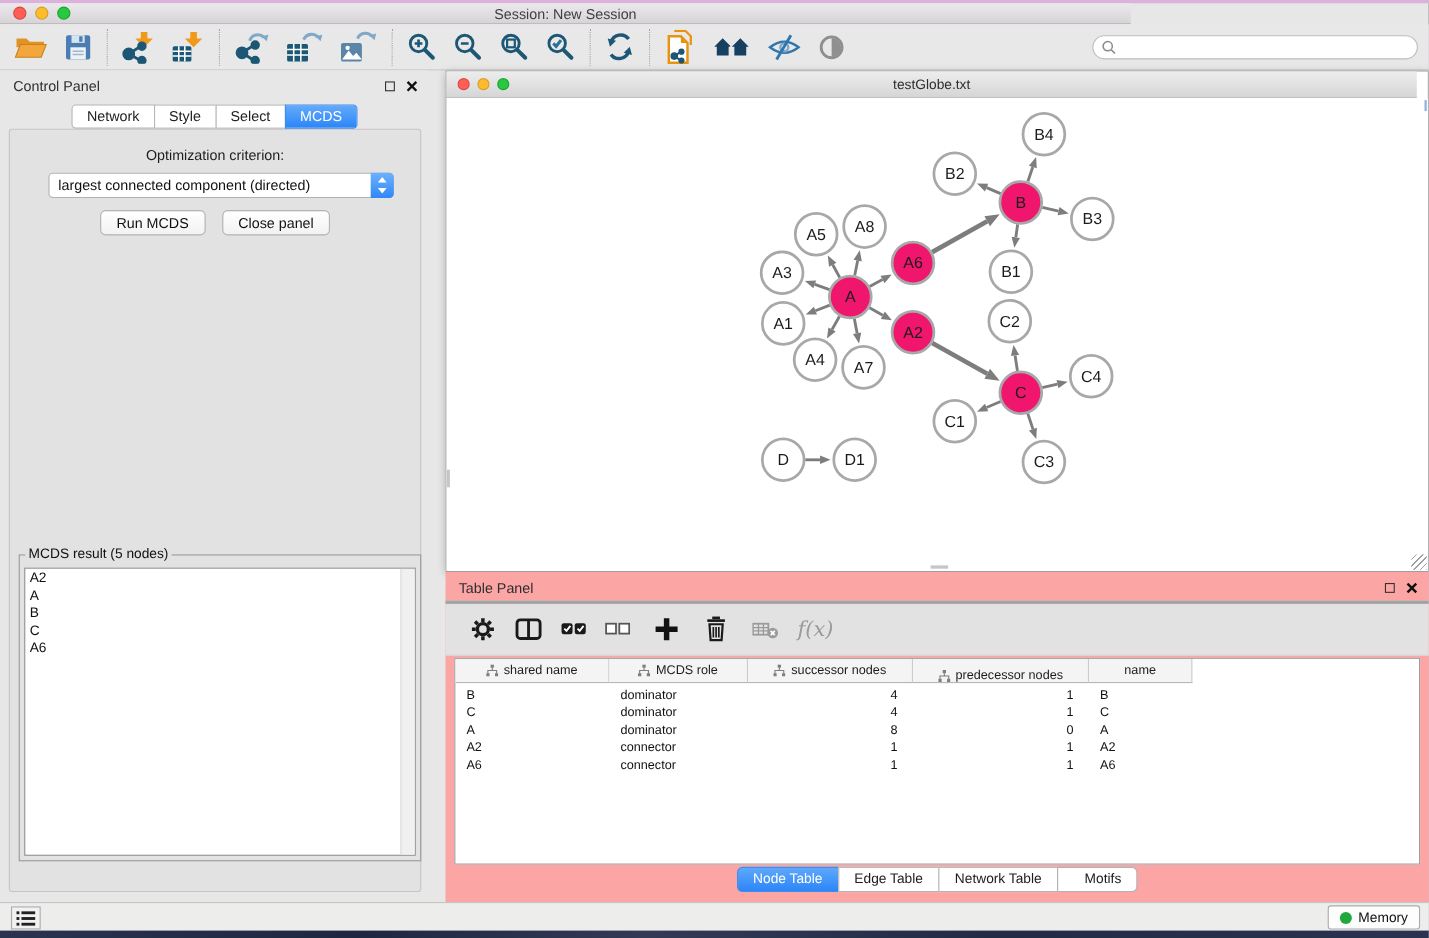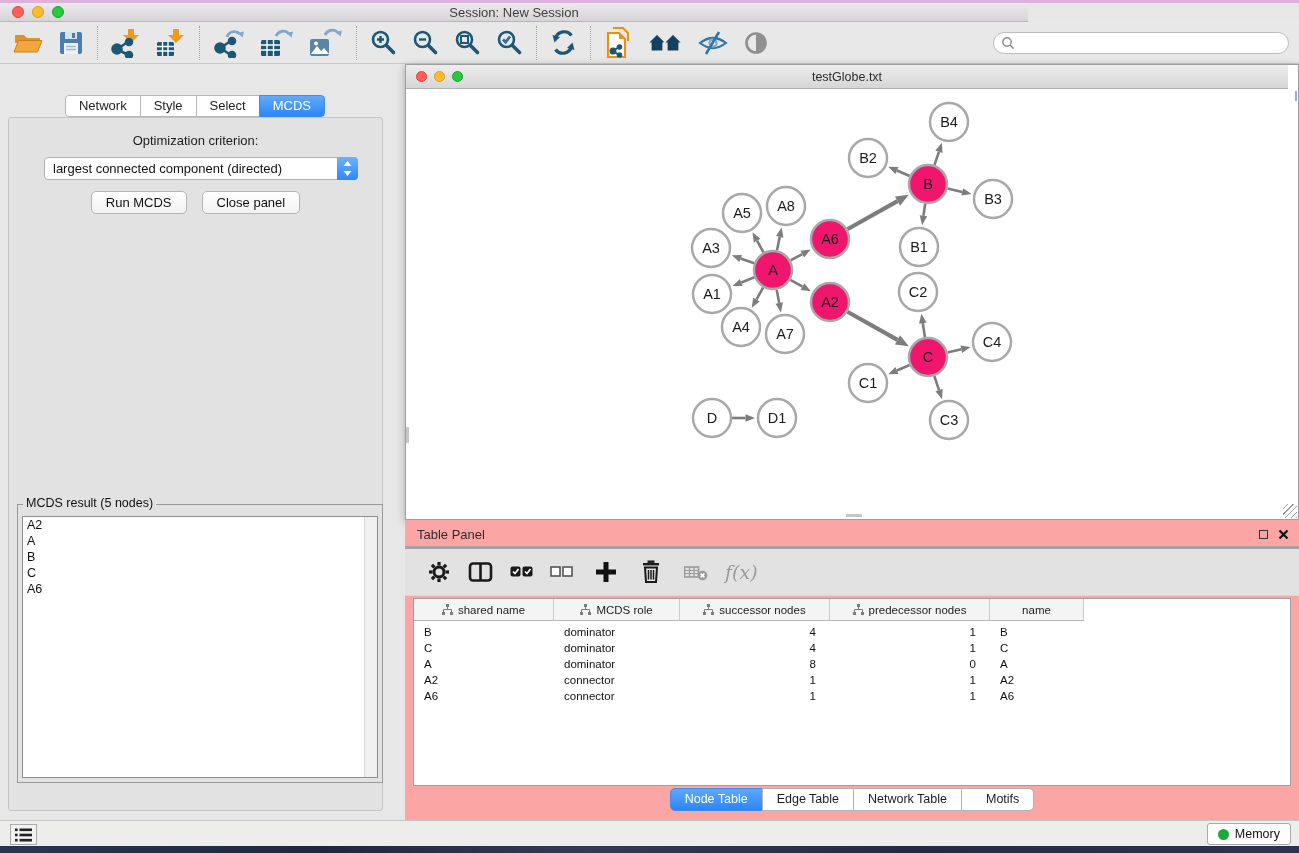--- a/index.html
+++ b/index.html
@@ -278,6 +278,15 @@
   </div>
 
   <div id="control-panel">
+    <div class="panel-head">
+      <span class="panel-title">Control Panel</span>
+      <span class="panel-head-icons">
+        <span class="float-box"></span>
+        <svg class="close-x" width="11" height="11" viewBox="0 0 11 11">
+            <path d="M1.5 1.5l8 8M9.5 1.5l-8 8" stroke="#111" stroke-width="2.2"></path>
+          </svg>
+      </span>
+    </div>
     <div id="control-tabs"><span class="ctab">Network</span><span class="ctab">Style</span><span class="ctab">Select</span><span class="ctab active">MCDS</span></div>
     <div id="cp-content">
       <div id="opt-label">Optimization criterion:</div>

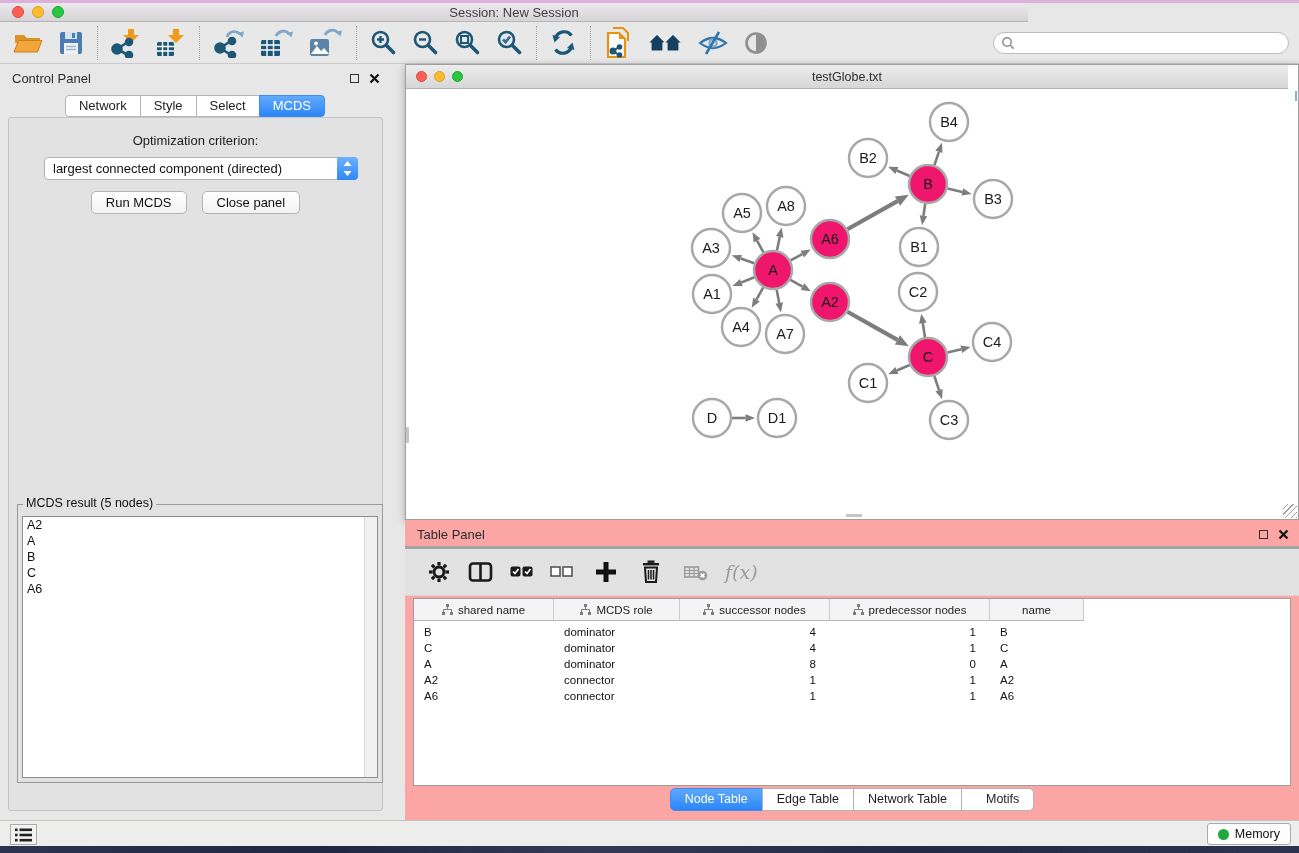--- a/index.html
+++ b/index.html
@@ -86,7 +86,7 @@
   .tr{display:flex;height:16px;align-items:center;}
   .td{font-size:11.5px;color:#111;padding-left:10px;}
   .td.num{text-align:right;padding-left:0;padding-right:14px;}
-  .col0{width:140px;}.col1{width:126px;}.col2{width:150px;}.col3{width:160px;}.col4{width:94px;}
+  .col0{width:140px;}.col1{width:126px;}.col2{width:150px;}.col3{width:160px;align-items:flex-end;}.col4{width:94px;}
   #tp-tabs{position:absolute;left:0;width:894px;top:268px;text-align:center;}
   .btab{display:inline-block;padding:3px 14px 4px;font-size:12.5px;background:#fff;
     border:1px solid #b3b3b3;margin-left:-1px;color:#1c1c1c;}

